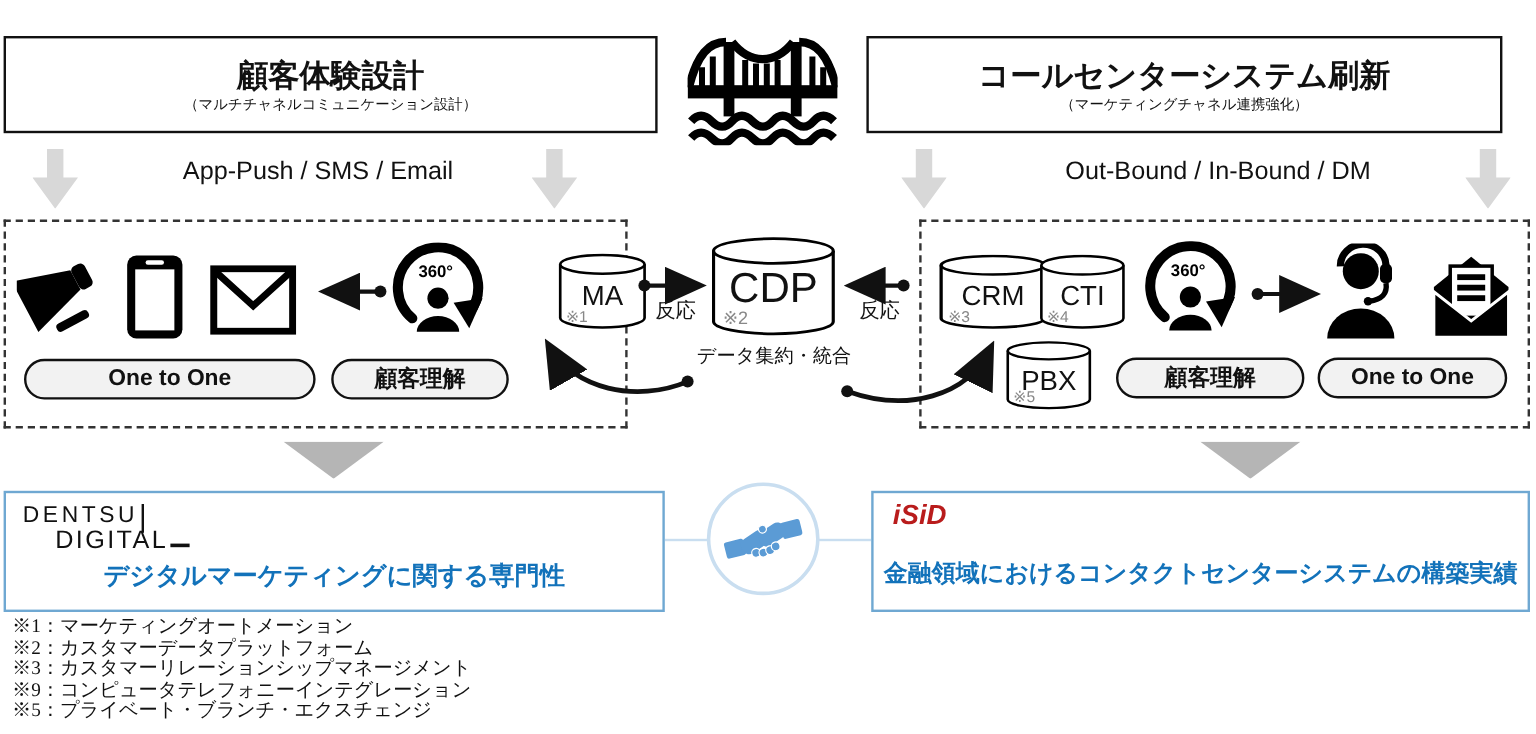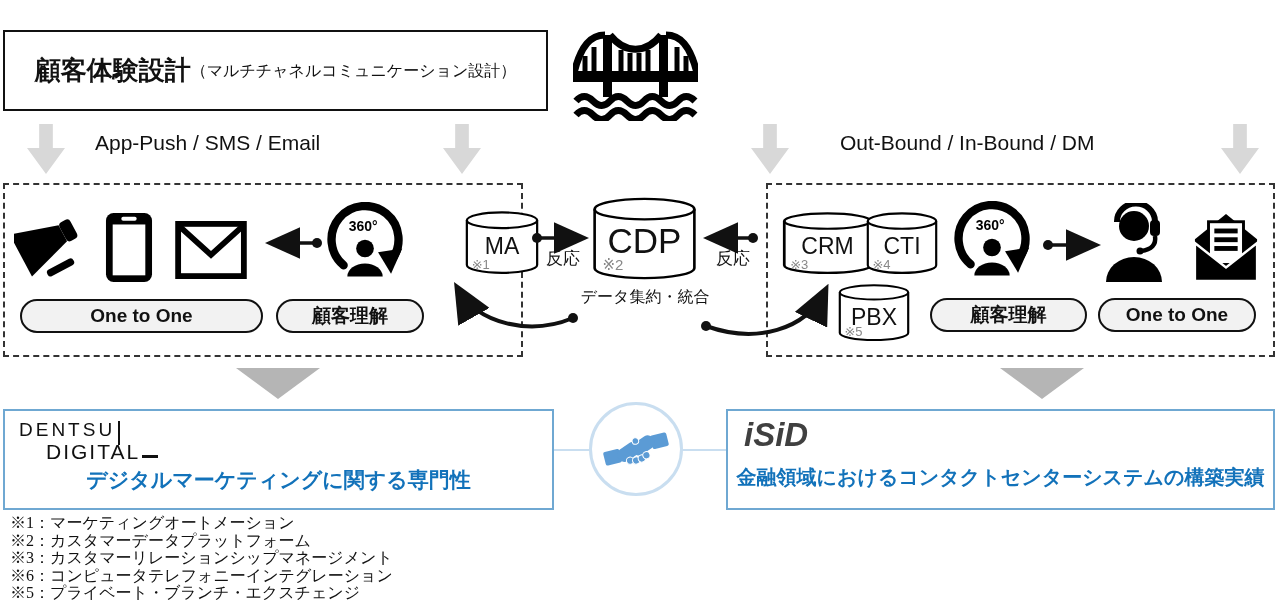--- a/index.html
+++ b/index.html
@@ -6,7 +6,7 @@
   body{font-family:"Liberation Sans","DejaVu Sans",sans-serif;color:#111;}
   #canvas{position:relative;width:1280px;height:612px;background:#fff;overflow:hidden;}
   .abs{position:absolute;}
-  .hdr-box{border:2px solid #111;background:#fff;display:flex;flex-direction:row;align-items:center;justify-content:center;box-sizing:border-box;}
+  .hdr-box{border:2px solid #111;background:#fff;display:flex;flex-direction:column;align-items:center;justify-content:center;box-sizing:border-box;}
   .hdr-title{font-size:26px;font-weight:bold;line-height:1.25;}
   .hdr-sub{font-size:16px;line-height:1.2;text-align:right;}
   .channel-label{font-size:21px;text-align:left;}

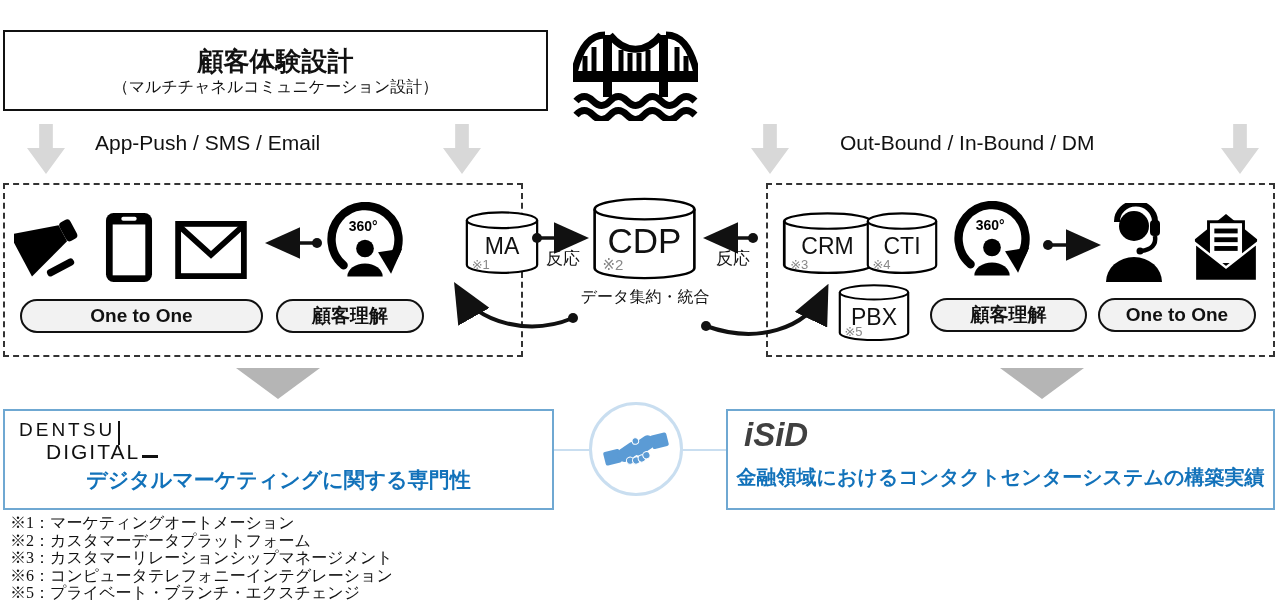--- a/index.html
+++ b/index.html
@@ -42,6 +42,10 @@
     <div class="hdr-title">顧客体験設計</div>
     <div class="hdr-sub">（マルチチャネルコミュニケーション設計）</div>
   </div>
+  <div class="abs hdr-box" style="left:722px;top:30px;width:530px;height:81px;">
+    <div class="hdr-title">コールセンターシステム刷新</div>
+    <div class="hdr-sub">（マーケティングチャネル連携強化）</div>
+  </div>
 
   <div class="abs" style="left:573px;top:21px;width:125px;height:100px;">
     <svg viewBox="0 0 125 100" width="125" height="100" fill="#000" stroke="none">

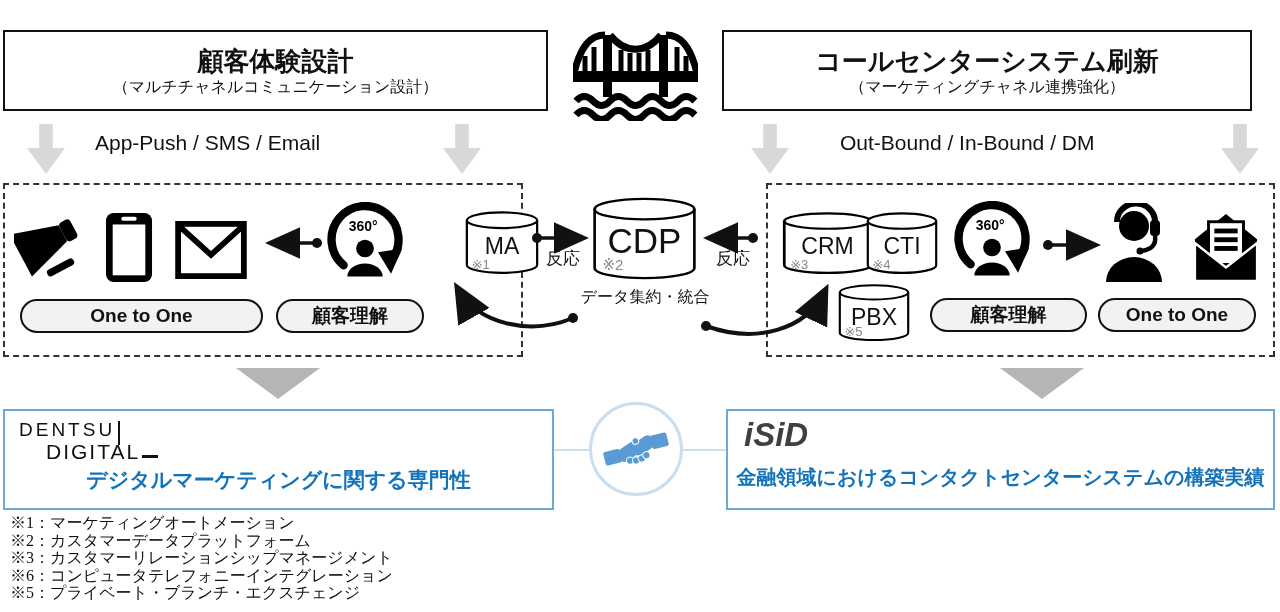--- a/index.html
+++ b/index.html
@@ -8,7 +8,7 @@
   .abs{position:absolute;}
   .hdr-box{border:2px solid #111;background:#fff;display:flex;flex-direction:column;align-items:center;justify-content:center;box-sizing:border-box;}
   .hdr-title{font-size:26px;font-weight:bold;line-height:1.25;}
-  .hdr-sub{font-size:16px;line-height:1.2;text-align:right;}
+  .hdr-sub{font-size:12px;line-height:1.2;text-align:right;}
   .channel-label{font-size:21px;text-align:left;}
   .block-arrow{background:#d8d8d8;clip-path:polygon(32% 0,68% 0,68% 48%,100% 48%,50% 100%,0 48%,32% 48%);}
   .tri-down{background:#b5b5b5;clip-path:polygon(0 0,100% 0,50% 100%);}

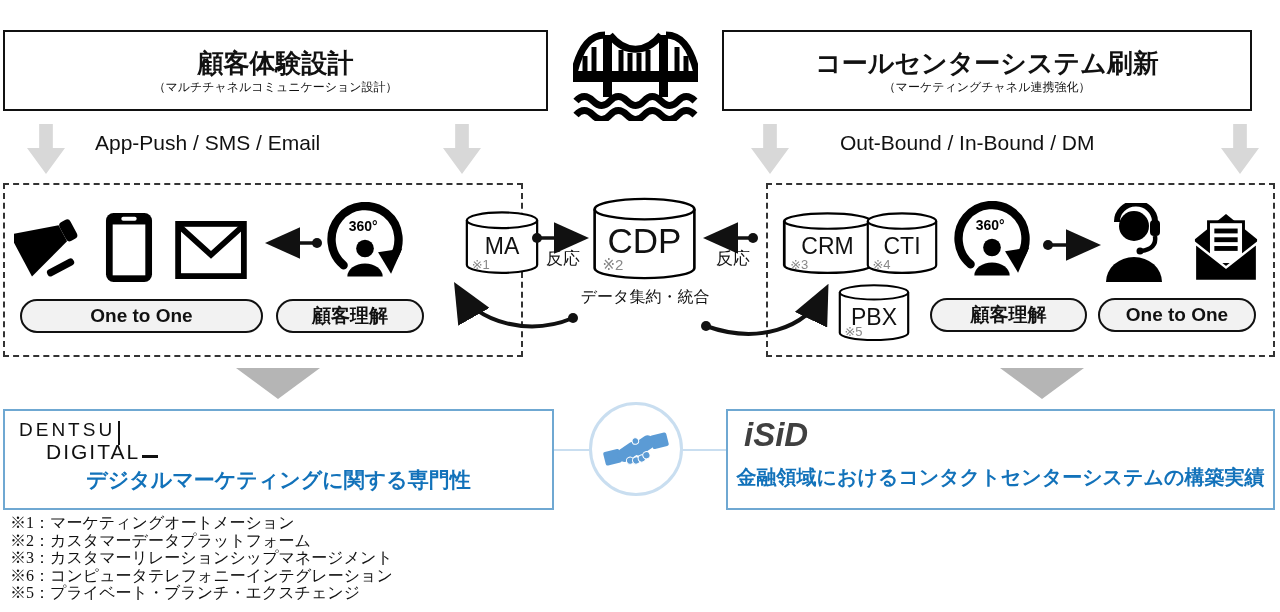--- a/index.html
+++ b/index.html
@@ -9,7 +9,7 @@
   .hdr-box{border:2px solid #111;background:#fff;display:flex;flex-direction:column;align-items:center;justify-content:center;box-sizing:border-box;}
   .hdr-title{font-size:26px;font-weight:bold;line-height:1.25;}
   .hdr-sub{font-size:12px;line-height:1.2;text-align:right;}
-  .channel-label{font-size:21px;text-align:left;}
+  .channel-label{font-size:21px;text-align:center;}
   .block-arrow{background:#d8d8d8;clip-path:polygon(32% 0,68% 0,68% 48%,100% 48%,50% 100%,0 48%,32% 48%);}
   .tri-down{background:#b5b5b5;clip-path:polygon(0 0,100% 0,50% 100%);}
   .panel{border:2px dashed #333;box-sizing:border-box;background:#fff;}

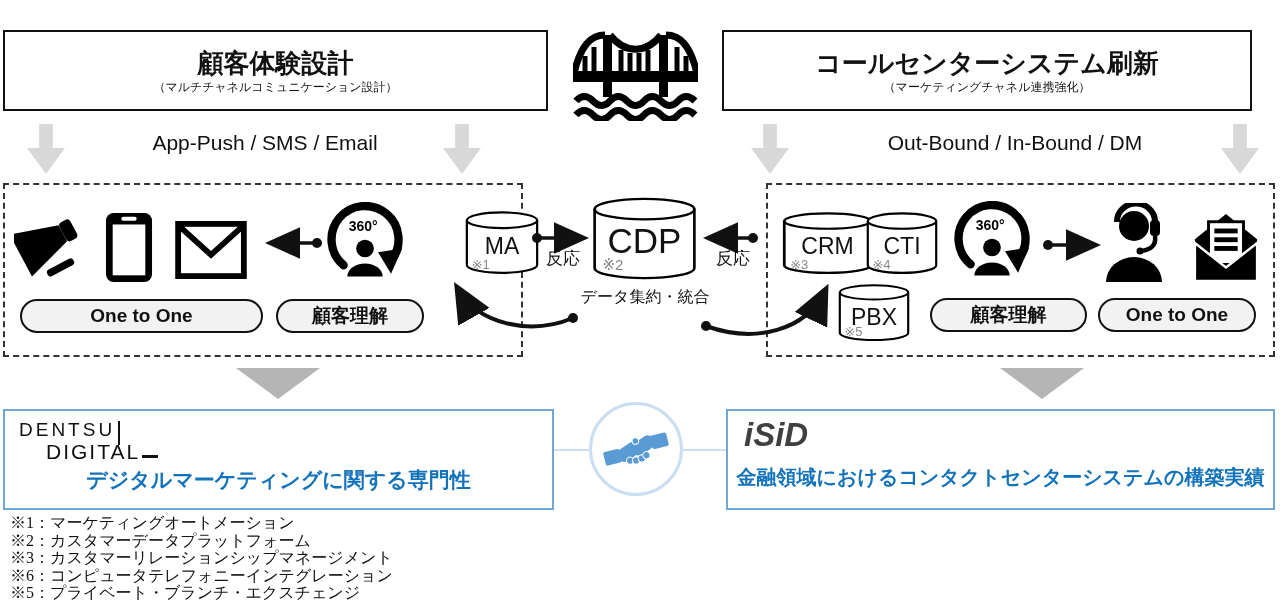--- a/index.html
+++ b/index.html
@@ -28,7 +28,7 @@
   .dd-vbar{display:inline-block;width:2px;height:24px;background:#111;margin-left:3px;vertical-align:-9px;}
   .dd-line2{margin-left:27px;margin-top:-5px;font-size:21px;letter-spacing:2px;color:#111;}
   .dd-us{display:inline-block;width:16px;height:3px;background:#111;margin-left:2px;vertical-align:1px;}
-  .isid-logo{font-size:33px;font-weight:bold;font-style:italic;color:#404040;letter-spacing:0px;}
+  .isid-logo{font-size:23px;font-weight:bold;font-style:italic;color:#b91c1c;letter-spacing:0px;}
   .hs-circle{border:3px solid #c9def0;border-radius:50%;background:#fff;display:flex;align-items:center;justify-content:center;box-sizing:border-box;}
   .footnotes{font-family:"Liberation Serif","DejaVu Serif",serif;font-size:16px;line-height:17.5px;color:#111;}
   .t360{font-family:"Liberation Sans",sans-serif;font-weight:bold;}

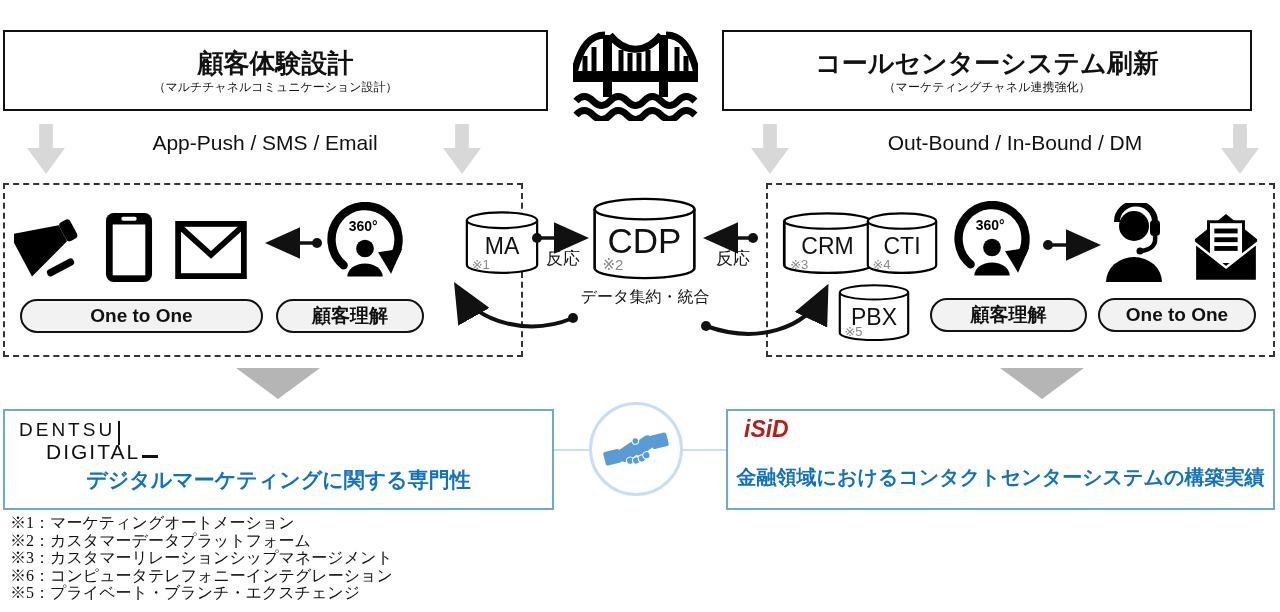--- a/index.html
+++ b/index.html
@@ -276,7 +276,7 @@
     <div>※1：マーケティングオートメーション</div>
     <div>※2：カスタマーデータプラットフォーム</div>
     <div>※3：カスタマーリレーションシップマネージメント</div>
-    <div>※6：コンピュータテレフォニーインテグレーション</div>
+    <div>※9：コンピュータテレフォニーインテグレーション</div>
     <div>※5：プライベート・ブランチ・エクスチェンジ</div>
   </div>
 

